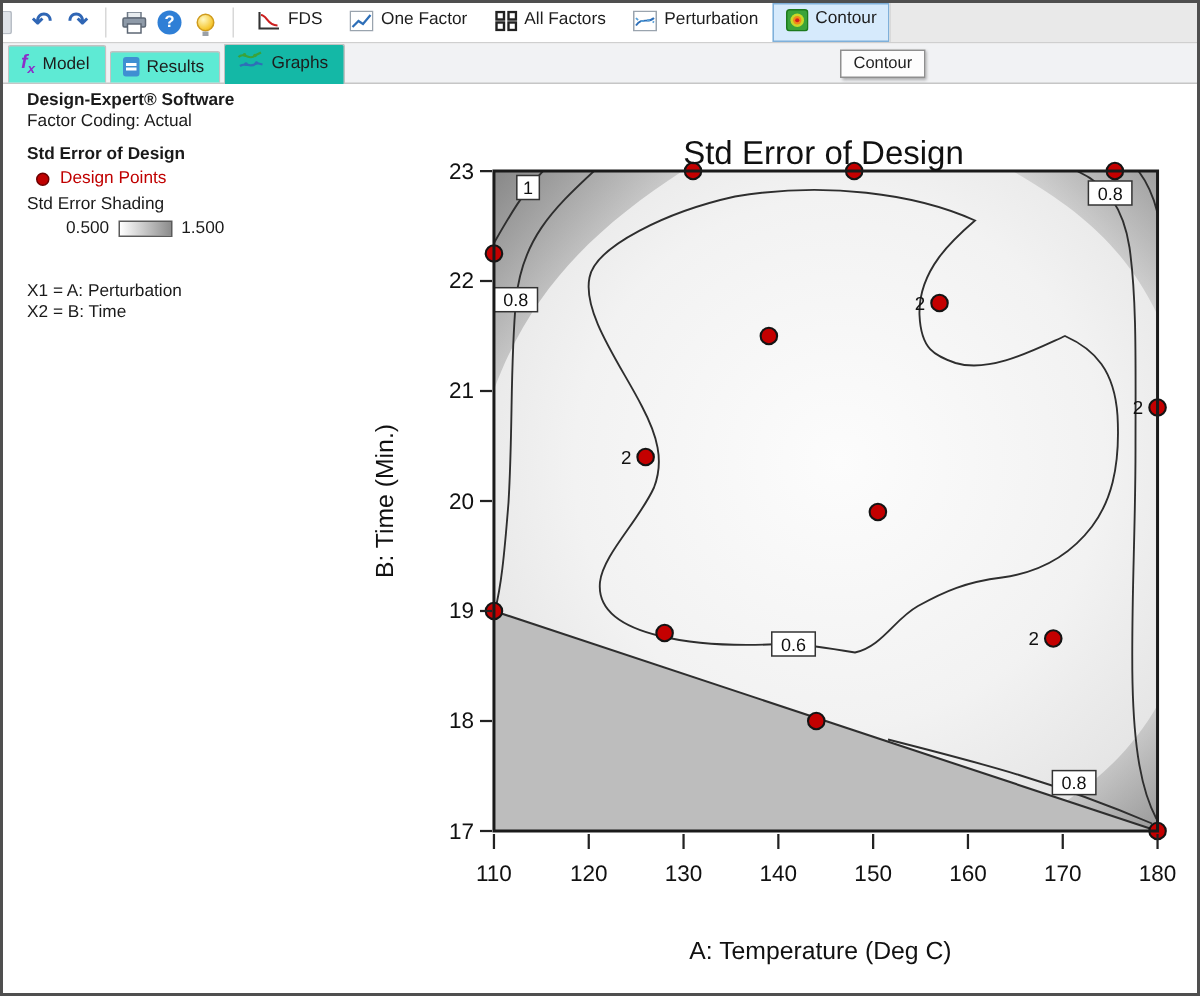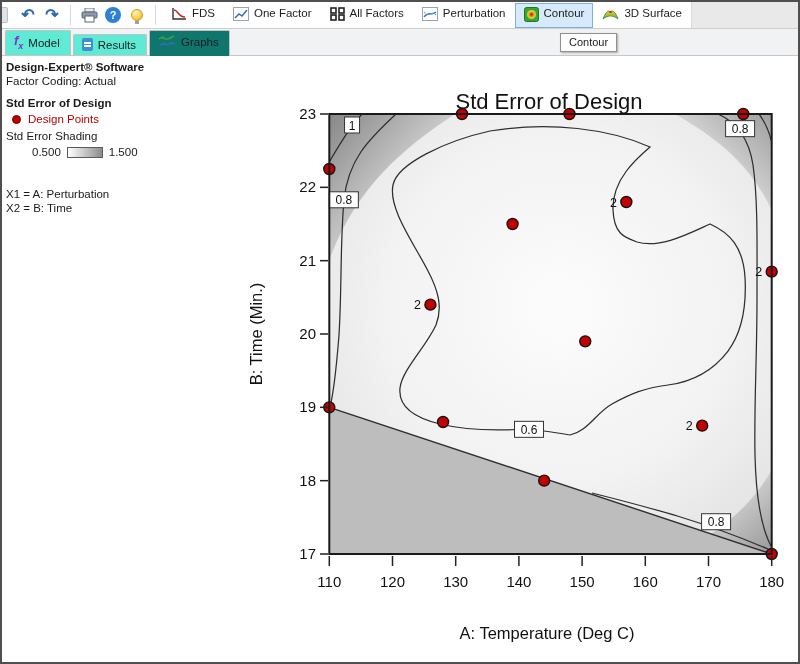--- a/index.html
+++ b/index.html
@@ -114,19 +114,6 @@
             <circle cx="7.5" cy="7.5" r="1.4" fill="#d42020"></circle>
           </svg></span>
       <span>Contour</span>
-    </div>
-    <div class="tbtn">
-      <span><svg width="17" height="14" viewBox="0 0 17 14">
-            <defs>
-              <linearGradient id="g3d" x1="0" y1="0" x2="0" y2="1">
-                <stop offset="0" stop-color="#f2c81e"></stop>
-                <stop offset="1" stop-color="#58b847"></stop>
-              </linearGradient>
-            </defs>
-            <path d="M1,12 C4,4 7,2 8.5,6 C10,2 13,4 16,12 C11,8 6,8 1,12 Z" fill="url(#g3d)" stroke="#3a8a3a" stroke-width="0.8"></path>
-            <circle cx="8.5" cy="5" r="1.2" fill="#d42020"></circle>
-          </svg></span>
-      <span>3D Surface</span>
     </div>
     <div class="filler"></div>
   </div>

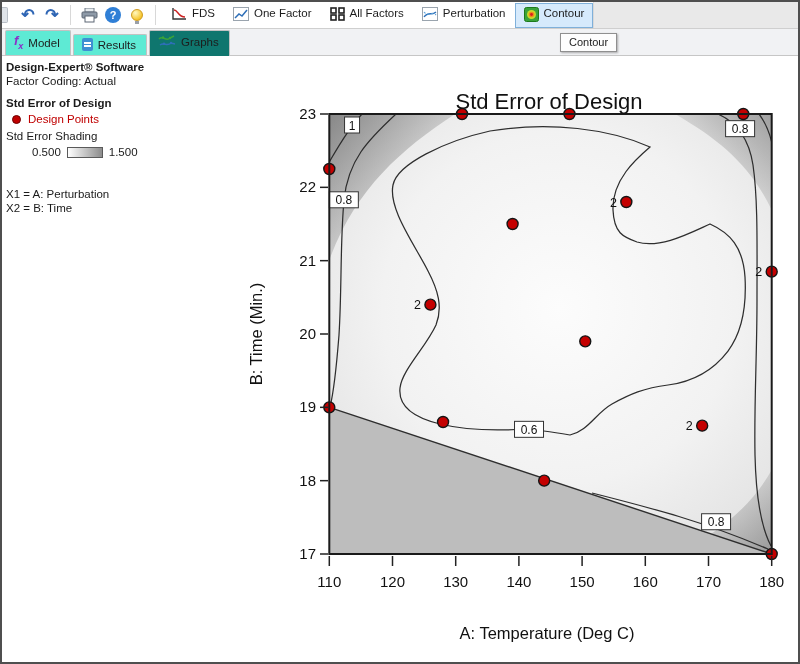--- a/index.html
+++ b/index.html
@@ -22,7 +22,7 @@
   
   .tabstrip { display:flex; align-items:flex-end; height:27px; background:#f1f2f4; border-bottom:1px solid #c6c6c6; padding-left:3px; }
   .tab { display:flex; align-items:center; gap:5px; padding:3px 10px 4px 8px; font-size:11.5px; color:#1d1d1d; background:#5eead4; border:1px solid #c2c2c2; border-bottom:none; border-radius:2px 2px 0 0; margin-right:2px; cursor:pointer; }
-  .tab.active { background:#0f766e; margin-bottom:-1px; padding-bottom:6px; z-index:2; }
+  .tab.active { background:#14b8a6; margin-bottom:-1px; padding-bottom:6px; z-index:2; }
   .fx { color:#8b2fc9; font-style:italic; font-weight:bold; font-size:13px; line-height:1; }
   .fx sub { font-size:9px; }
   .doc { width:11px; height:13px; background:#3f8fd2; border-radius:2px; position:relative; }

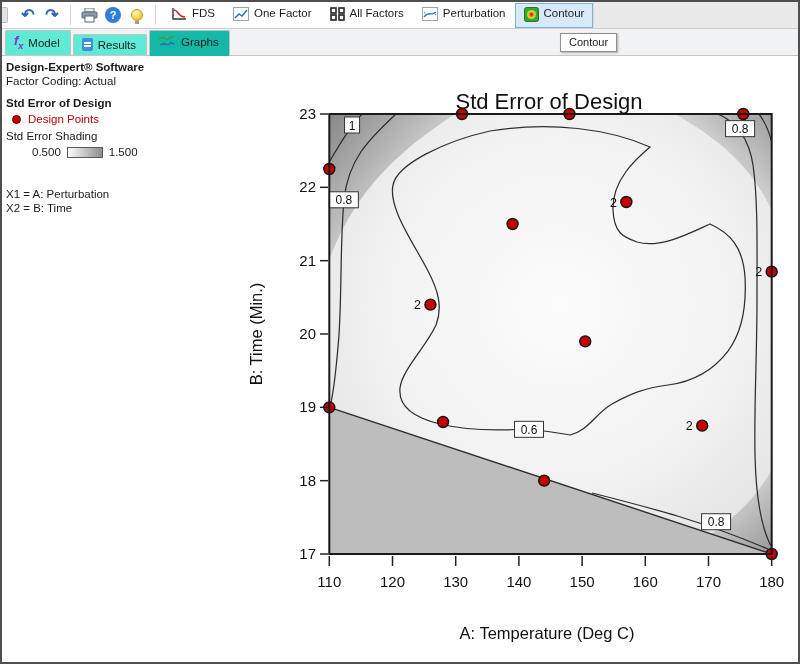--- a/index.html
+++ b/index.html
@@ -32,7 +32,7 @@
   .tooltip { position:absolute; left:558px; top:31px; background:#fdfdfd; border:1px solid #8f8f8f; box-shadow:1px 1px 2px rgba(0,0,0,.3); font-size:11px; color:#222; padding:2px 8px 3px; z-index:20; }
 
   
-  .sidebar { position:absolute; left:4px; top:58px; width:240px; font-size:11.5px; color:#1a1a1a; line-height:14px; }
+  .sidebar { position:absolute; left:16px; top:58px; width:240px; font-size:11.5px; color:#1a1a1a; line-height:14px; }
   .bold { font-weight:bold; }
   .gap8 { height:8px; } .gap28 { height:28px; }
   .dp-row { display:flex; align-items:center; gap:7px; margin:2px 0 3px 6px; }

